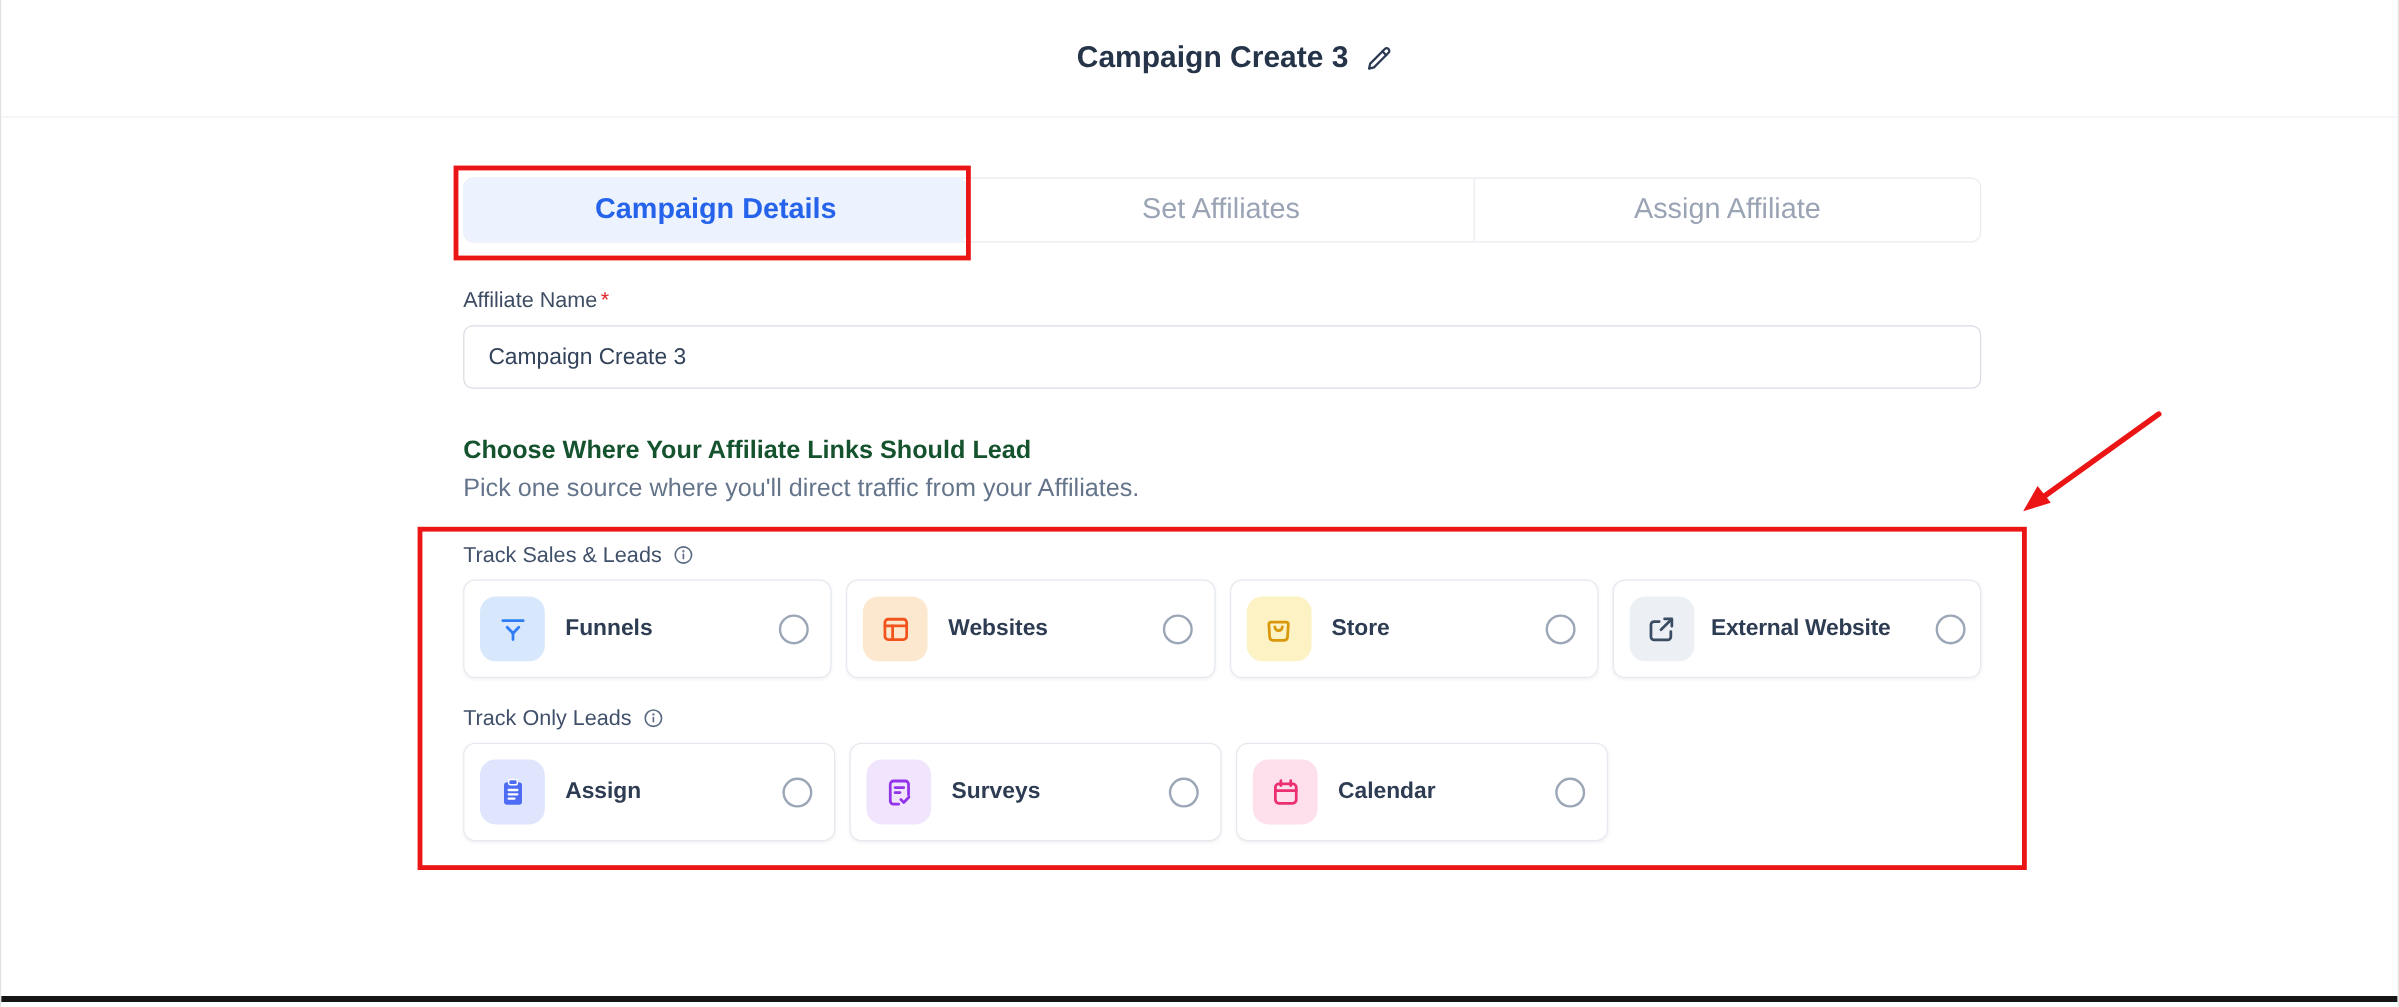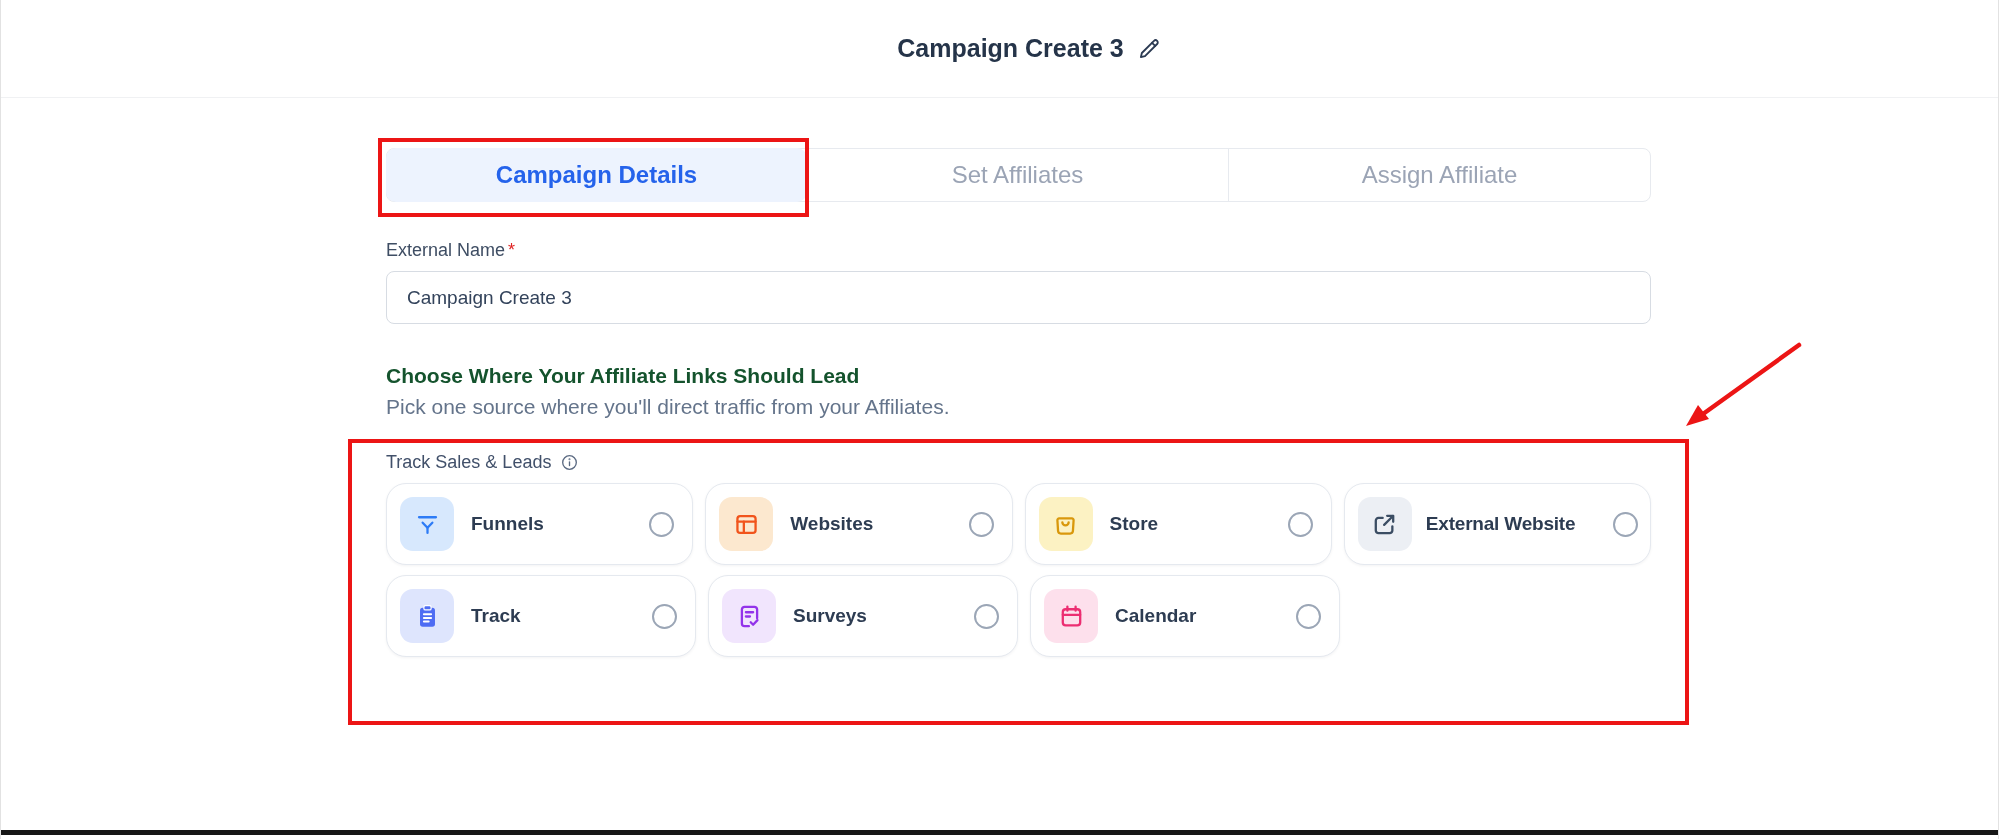--- a/index.html
+++ b/index.html
@@ -128,7 +128,7 @@
   </div>
 
   <div class="field-label">
-    <span>External Name</span><span class="required">*</span>
+    <span>Affiliate Name</span><span class="required">*</span>
   </div>
   <input class="name-input" type="text" value="Campaign Create 3" style="">
 

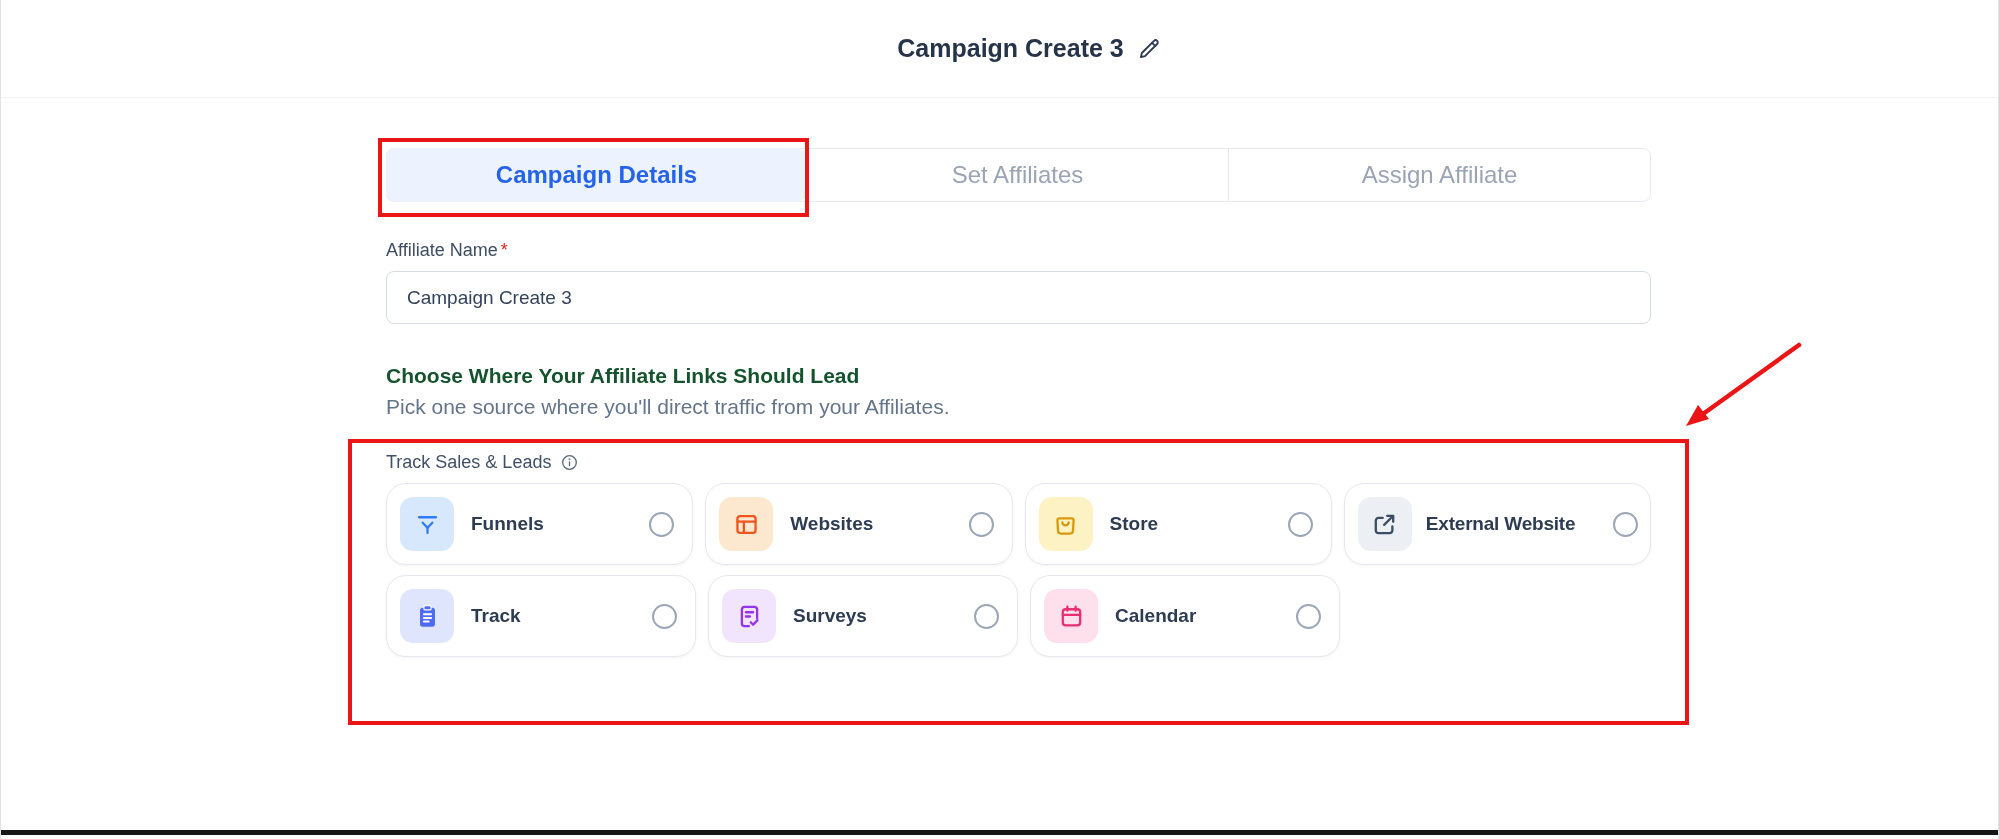--- a/index.html
+++ b/index.html
@@ -79,7 +79,7 @@
   .cards { display:flex; gap:12px; margin-top:10px; }
   .card {
     width:310px; height:82px; background:#ffffff;
-    border:1px solid #e5e9ef; border-radius:20px;
+    border:1px solid #e5e9ef; border-radius:10px;
     display:flex; align-items:center; padding:0 18px 0 13px;
     box-shadow:0 1px 3px rgba(16,24,40,.05);
     cursor:pointer;

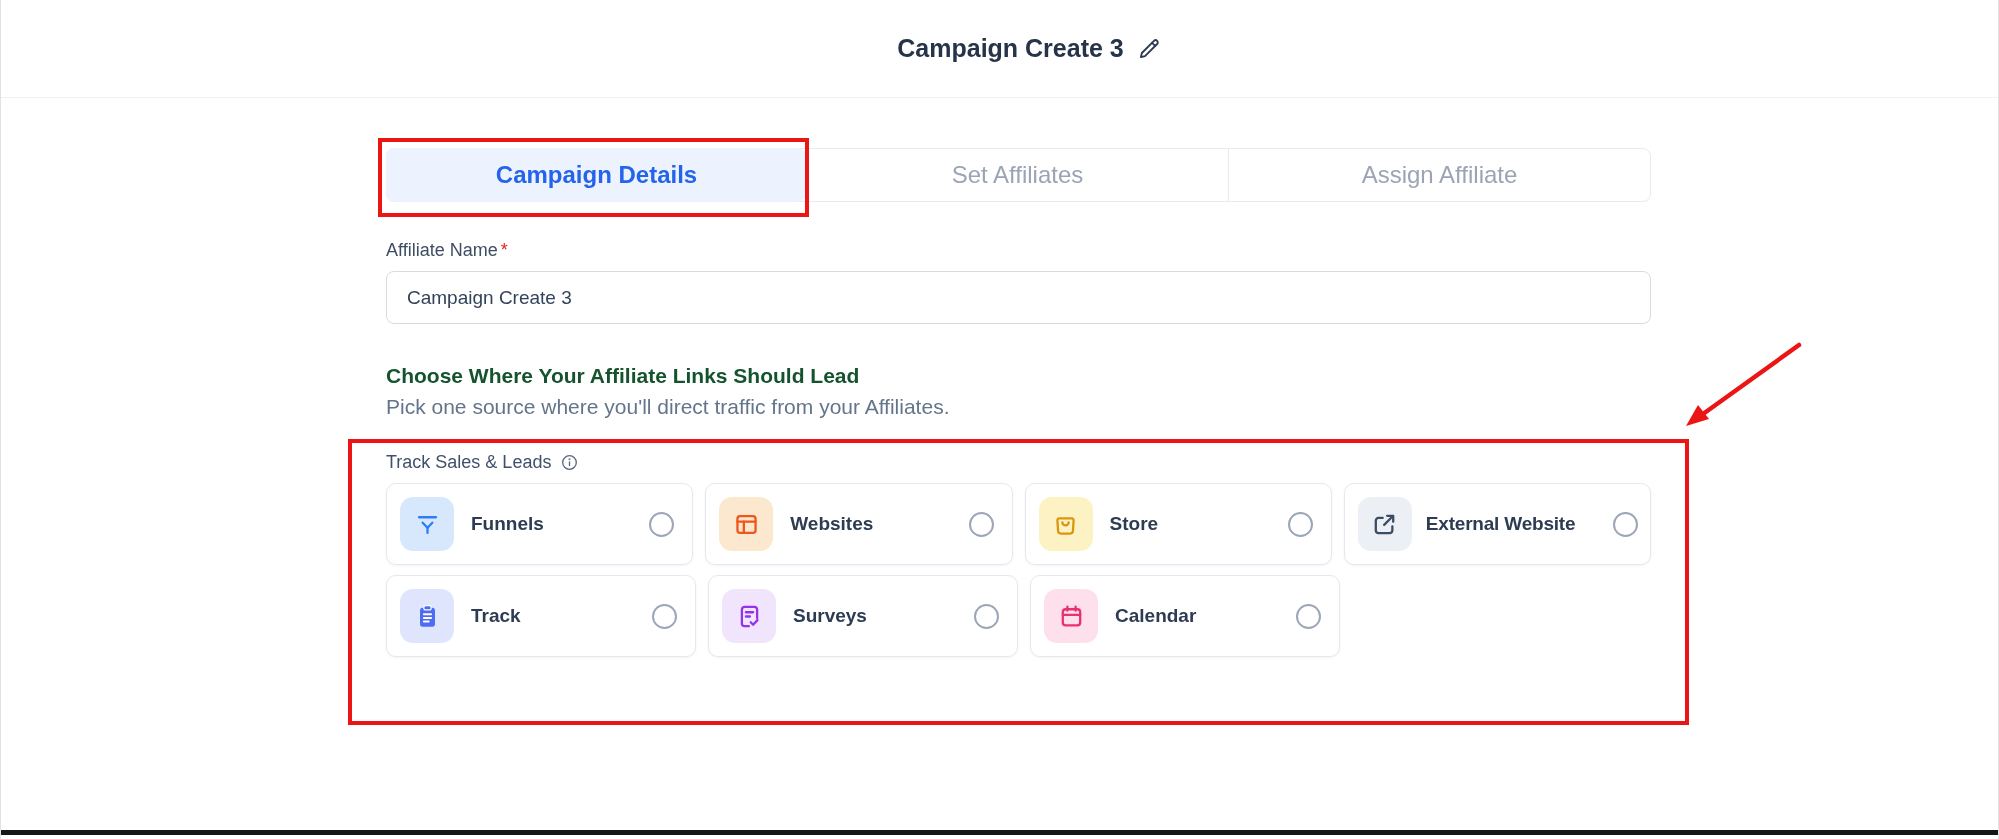--- a/index.html
+++ b/index.html
@@ -196,6 +196,14 @@
       </div>
     </div>
 
+    <div class="group-label">
+      <span>Track Only Leads</span>
+      <svg viewBox="0 0 24 24" fill="none" stroke="currentColor" stroke-width="1.7" stroke-linecap="round">
+        <circle cx="12" cy="12" r="8.6"></circle>
+          <path d="M12 11.2v4.6"></path>
+          <circle cx="12" cy="8" r="0.4" fill="currentColor"></circle>
+      </svg>
+    </div>
 
     <div class="cards">
       <div class="card">

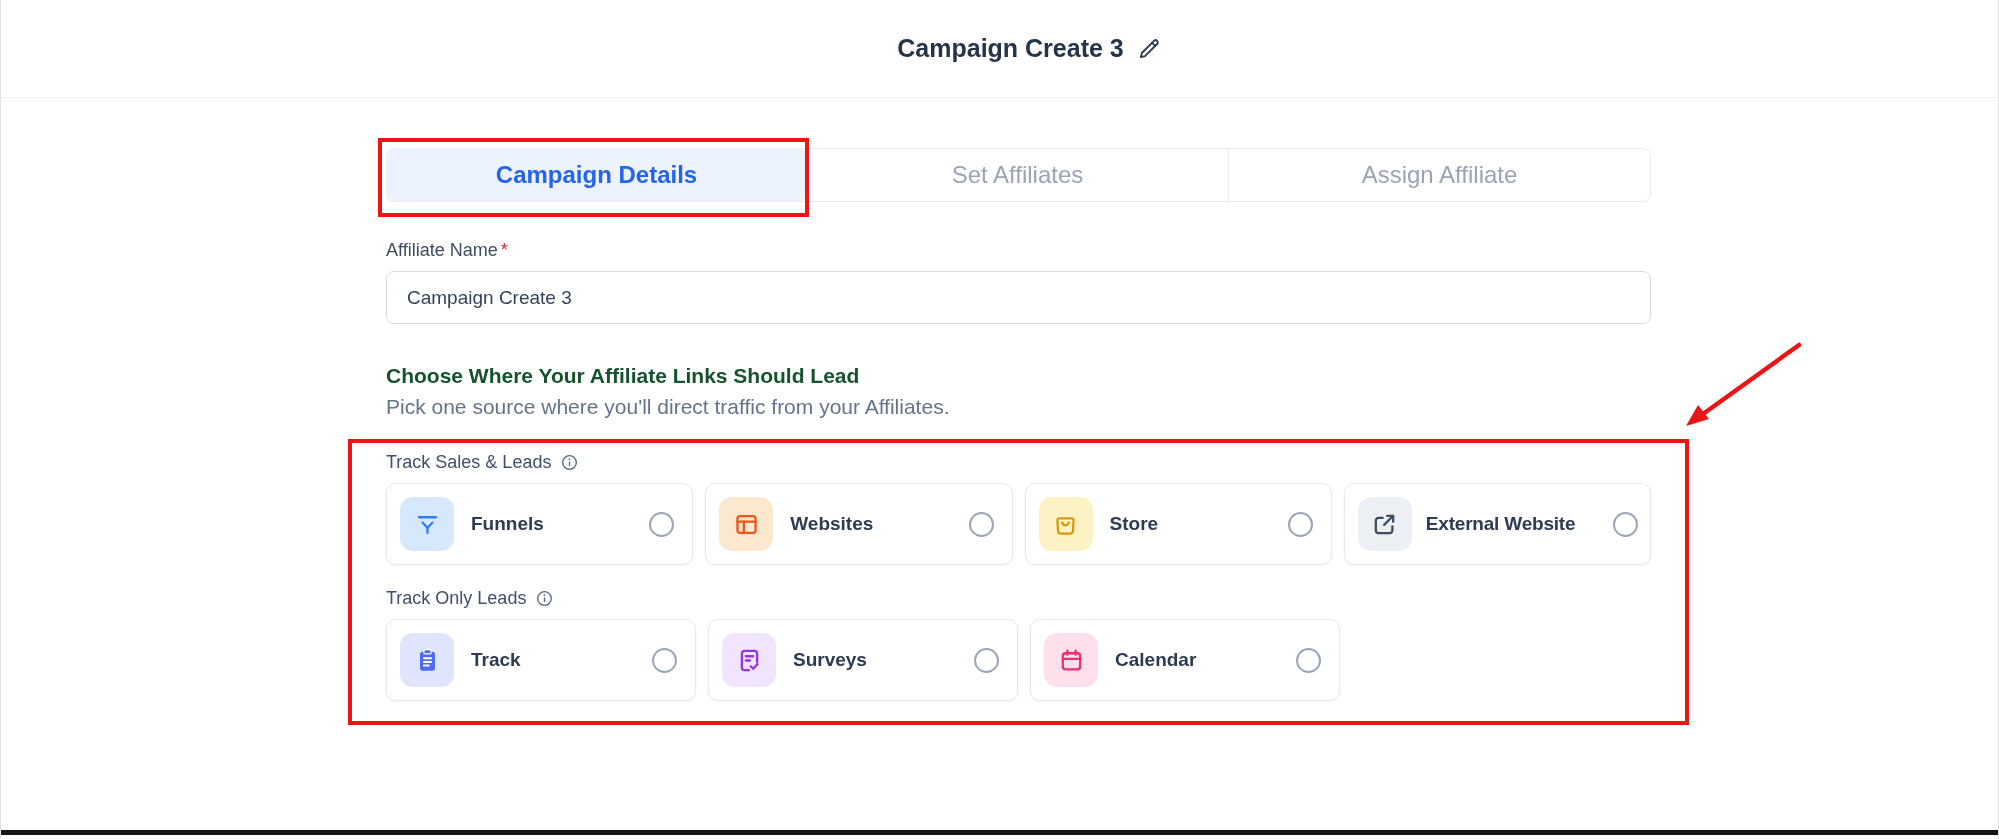--- a/index.html
+++ b/index.html
@@ -214,7 +214,7 @@
             <path d="M9 10.2h6M9 13.2h6M9 16.2h4" stroke="#ffffff" stroke-width="1.6" stroke-linecap="round"></path>
           </svg>
         </span>
-        <span class="card-label">Track</span>
+        <span class="card-label">Assign</span>
         <span class="radio"></span>
       </div>
 

